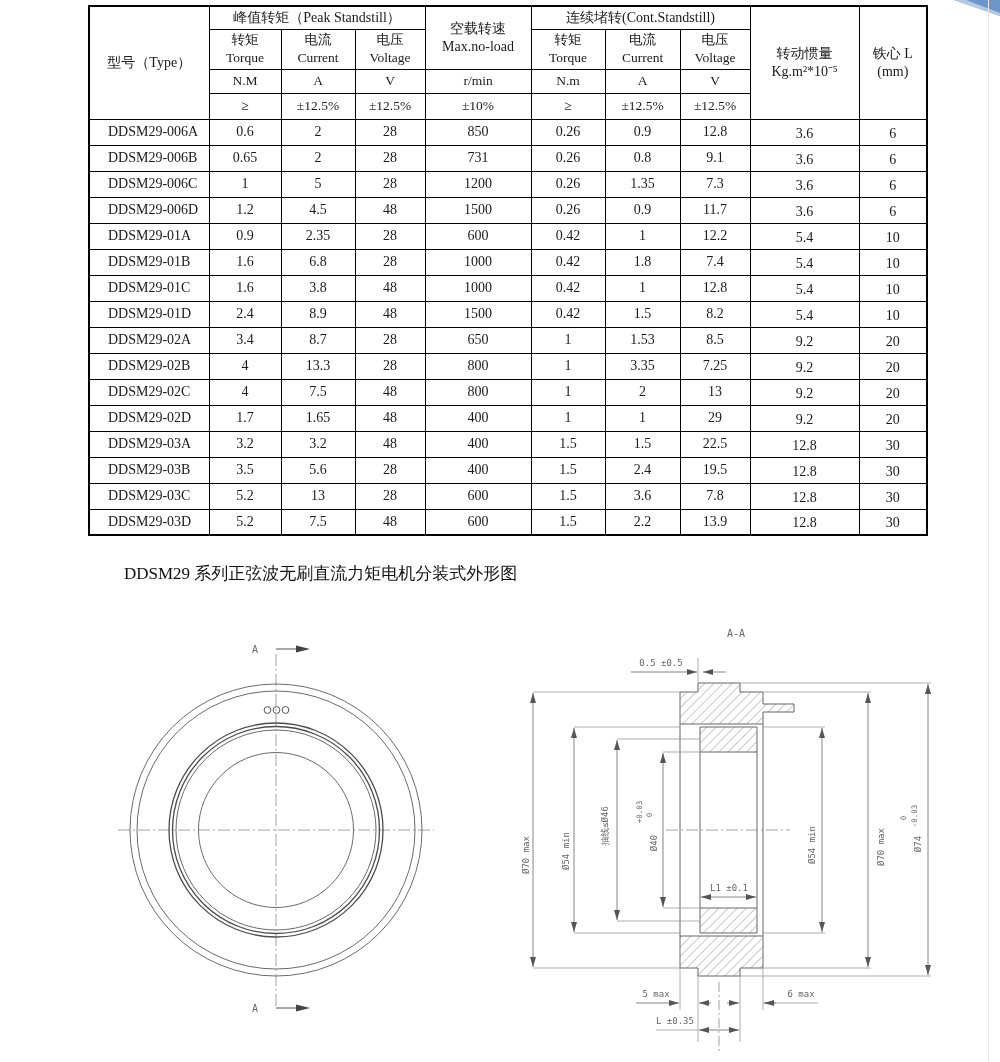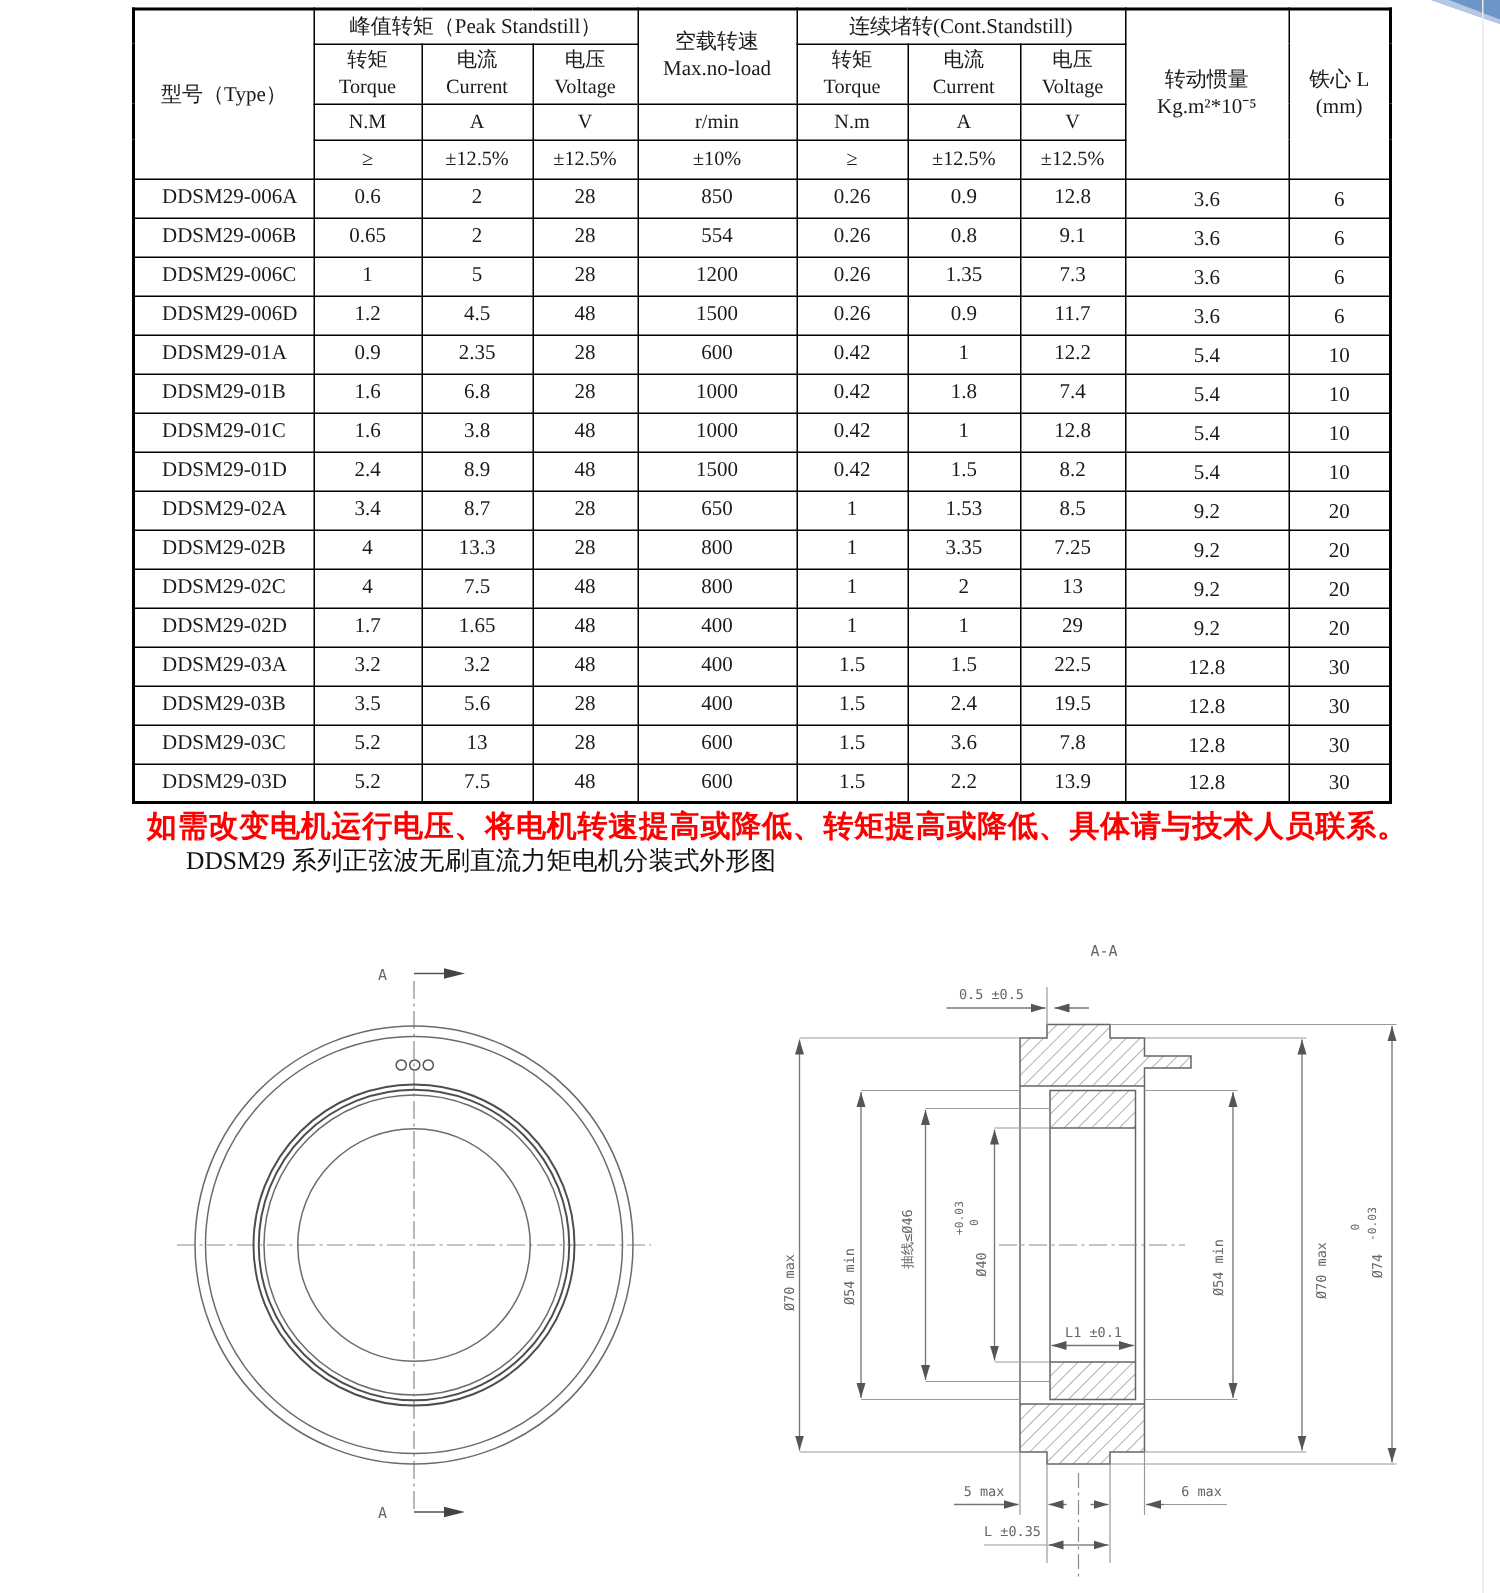--- a/index.html
+++ b/index.html
@@ -132,7 +132,7 @@
           <td>0.65</td>
           <td>2</td>
           <td>28</td>
-          <td>554</td>
+          <td>731</td>
           <td>0.26</td>
           <td>0.8</td>
           <td>9.1</td>

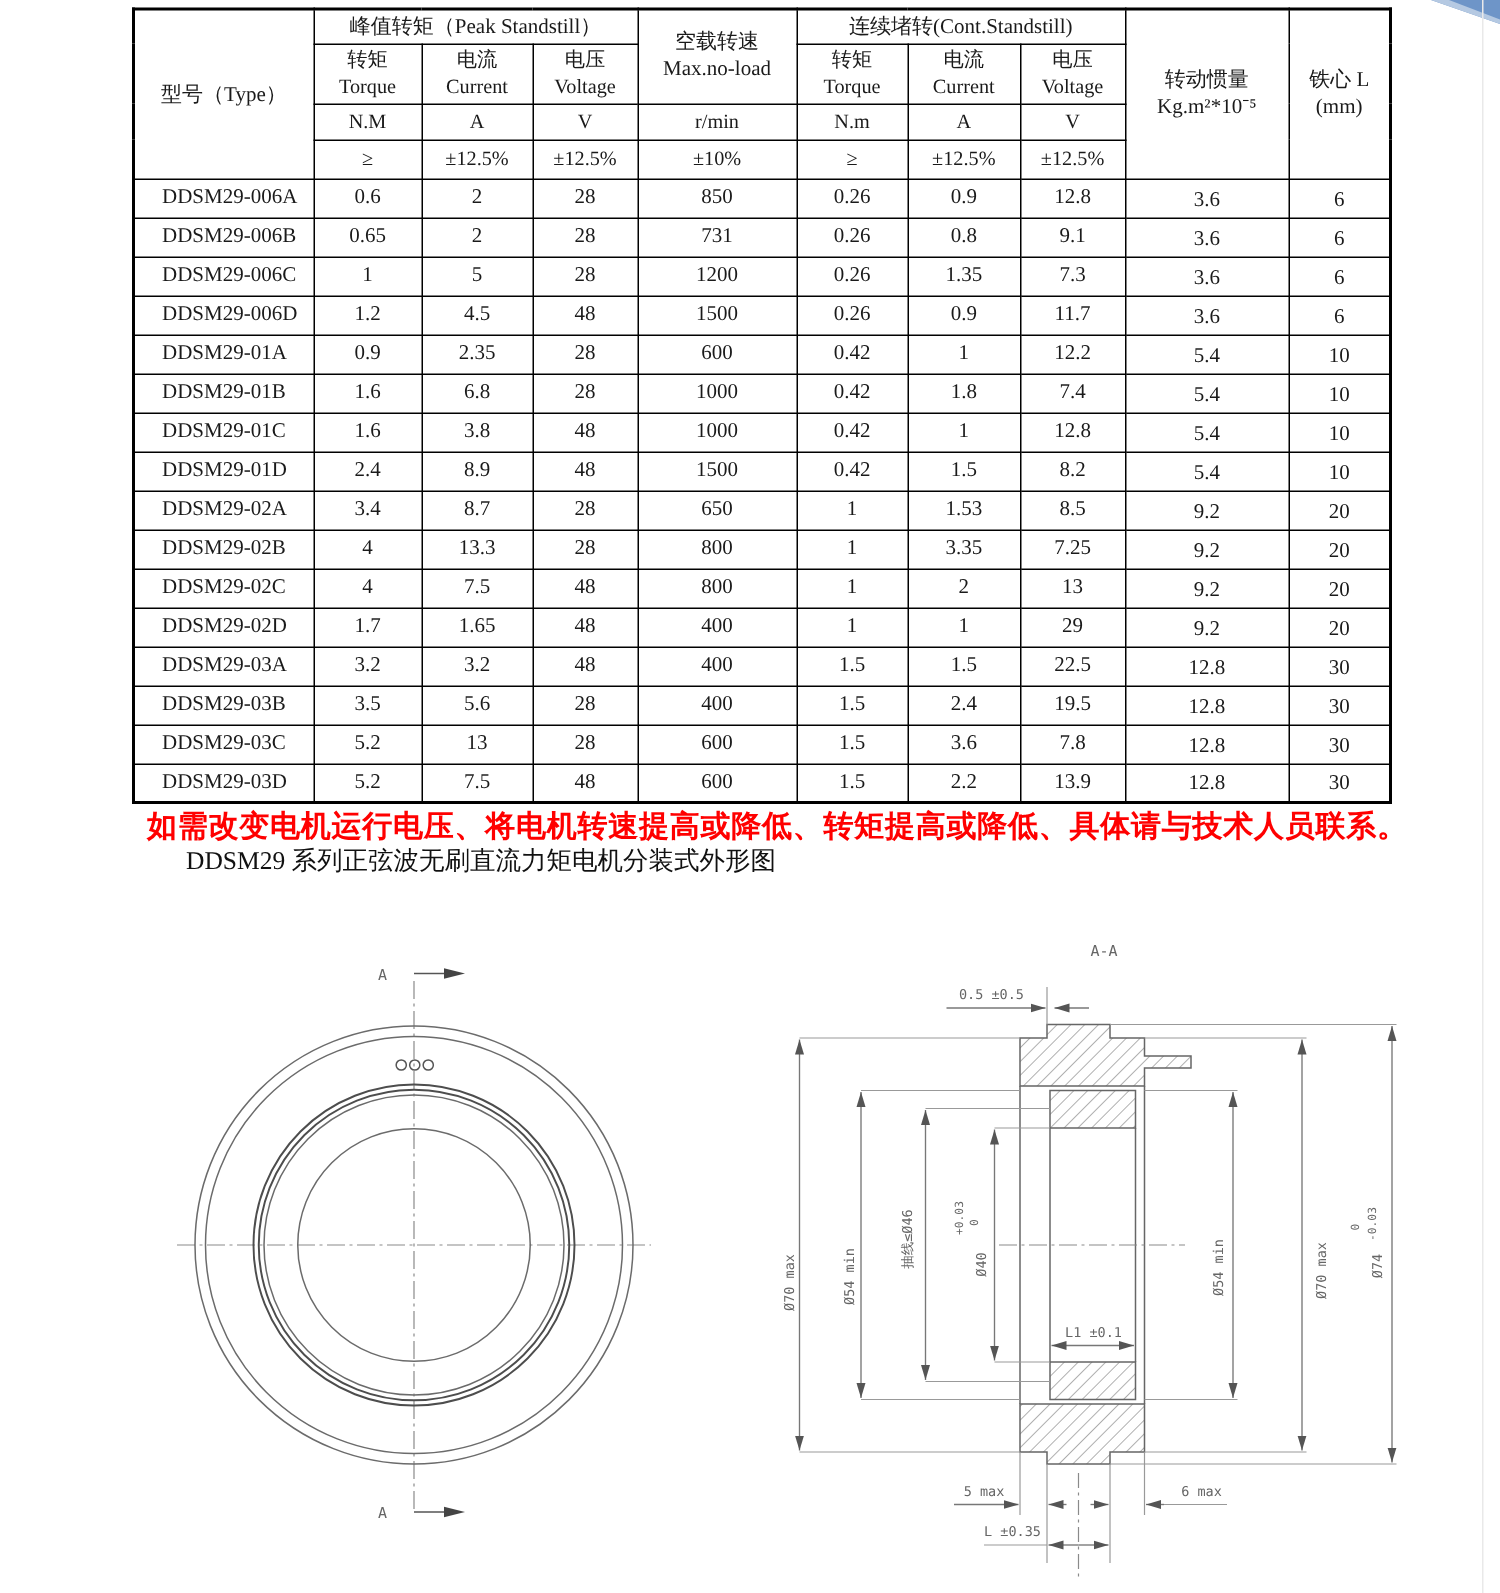--- a/index.html
+++ b/index.html
@@ -310,7 +310,6 @@
       </tbody>
   </table>
 
-  <div id="warning-line" style="color:#ff0000">如需改变电机运行电压、将电机转速提高或降低、转矩提高或降低、具体请与技术人员联系。</div>
   <div id="caption-line">DDSM29 系列正弦波无刷直流力矩电机分装式外形图</div>
 
   <svg class="drawing" style="left:98px;top:608px" width="360" height="420" viewBox="0 0 360 420">

